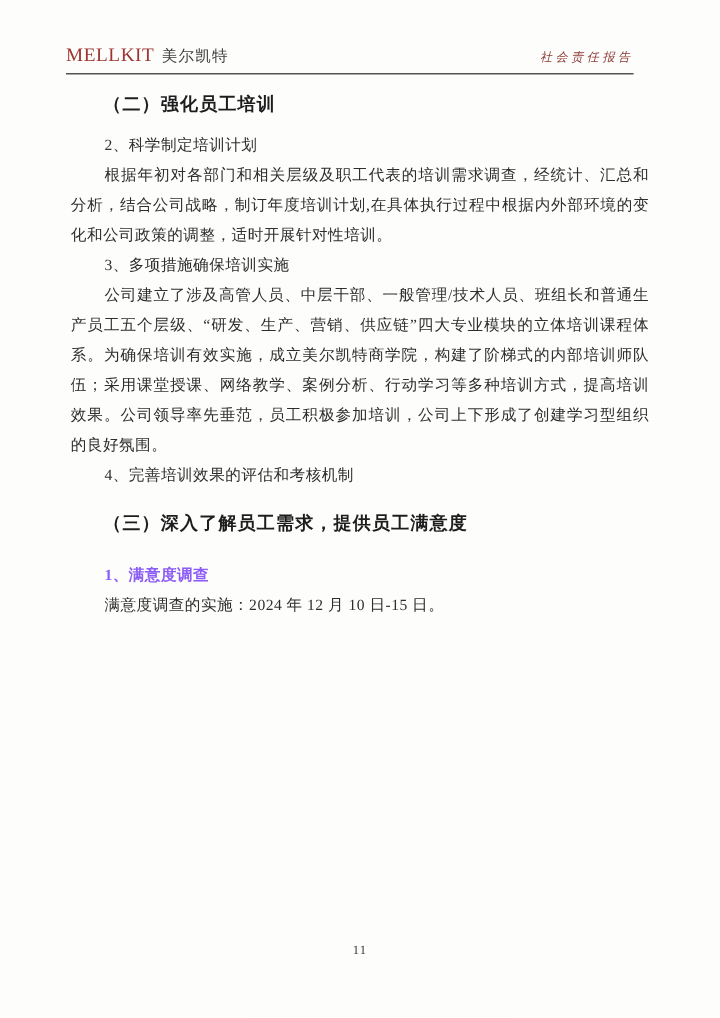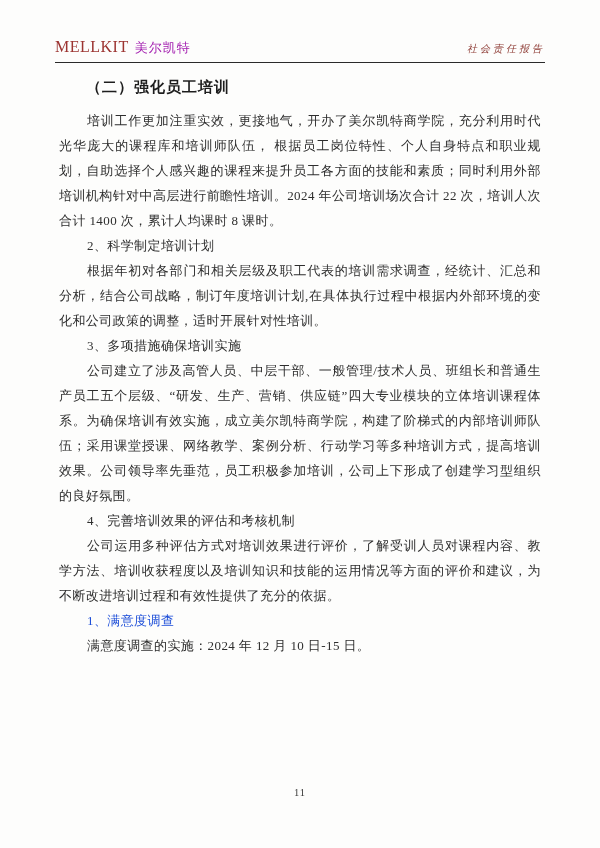--- a/index.html
+++ b/index.html
@@ -19,7 +19,7 @@
     position: absolute;
     top: 38px;
     left: 55px;
-    right: 55px;
+    right: 72px;
     display: flex;
     justify-content: space-between;
     align-items: baseline;

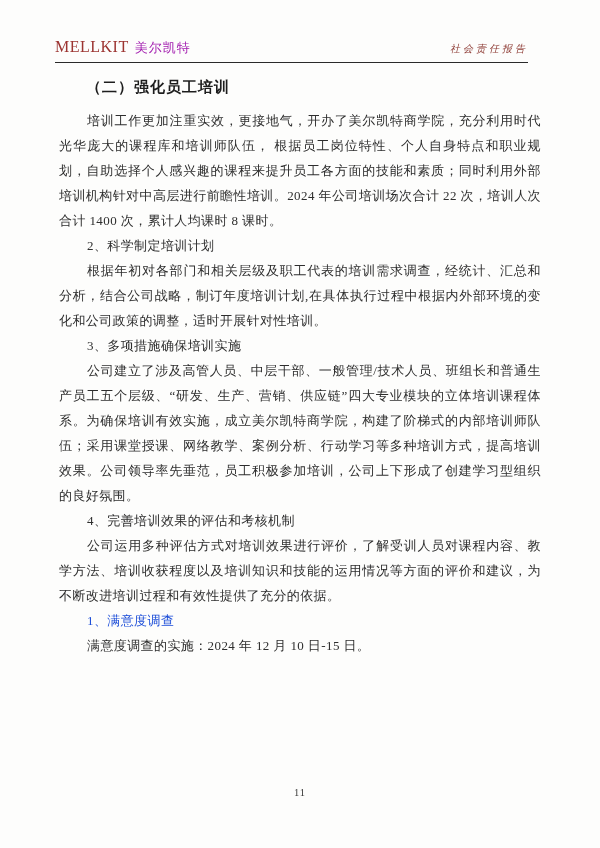--- a/index.html
+++ b/index.html
@@ -35,7 +35,7 @@
   }
   .logo-cn {
     font-size: 13px;
-    color: #a21caf;
+    color: #404040;
     letter-spacing: 1px;
   }
   .report-title {

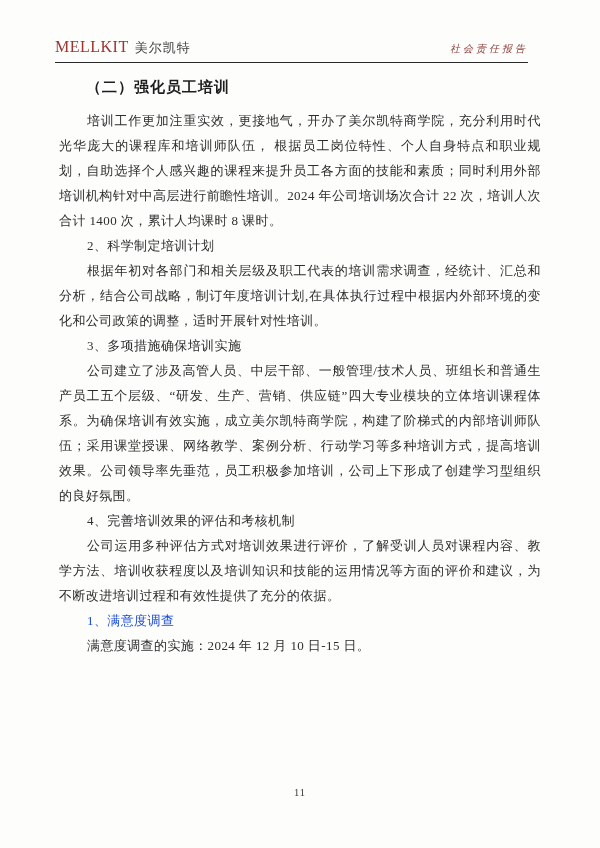--- a/index.html
+++ b/index.html
@@ -107,7 +107,6 @@
 
     <div class="section">
       <h2 class="section-title">（二）强化员工培训</h2>
-      <p class="body">培训工作更加注重实效，更接地气，开办了美尔凯特商学院，充分利用时代光华庞大的课程库和培训师队伍， 根据员工岗位特性、个人自身特点和职业规划，自助选择个人感兴趣的课程来提升员工各方面的技能和素质；同时利用外部培训机构针对中高层进行前瞻性培训。2024 年公司培训场次合计 22 次，培训人次合计 1400 次，累计人均课时 8 课时。</p>
       <p class="body">2、科学制定培训计划</p>
       <p class="body">根据年初对各部门和相关层级及职工代表的培训需求调查，经统计、汇总和分析，结合公司战略，制订年度培训计划,在具体执行过程中根据内外部环境的变化和公司政策的调整，适时开展针对性培训。</p>
       <p class="body">3、多项措施确保培训实施</p>

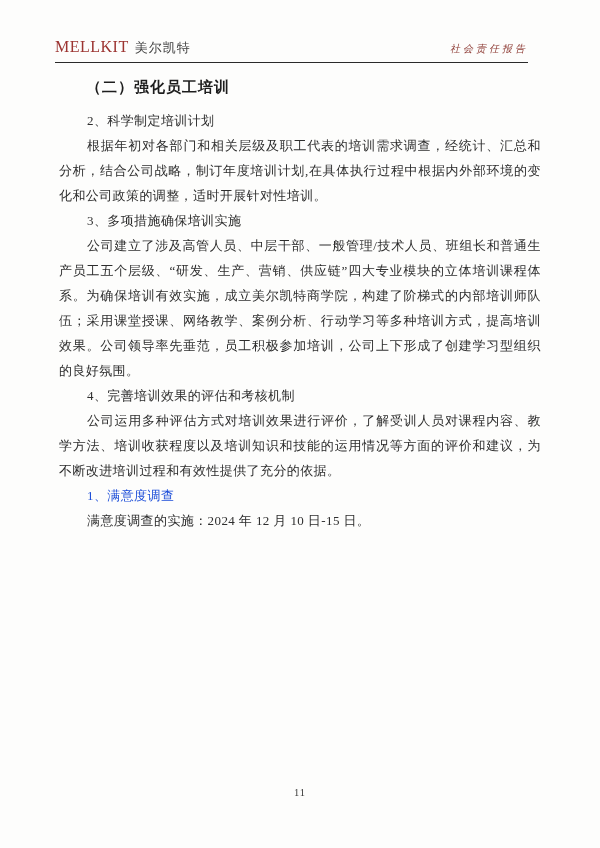--- a/index.html
+++ b/index.html
@@ -112,7 +112,6 @@
       <p class="body">3、多项措施确保培训实施</p>
       <p class="body">公司建立了涉及高管人员、中层干部、一般管理/技术人员、班组长和普通生产员工五个层级、“研发、生产、营销、供应链”四大专业模块的立体培训课程体系。为确保培训有效实施，成立美尔凯特商学院，构建了阶梯式的内部培训师队伍；采用课堂授课、网络教学、案例分析、行动学习等多种培训方式，提高培训效果。公司领导率先垂范，员工积极参加培训，公司上下形成了创建学习型组织的良好氛围。</p>
       <p class="body">4、完善培训效果的评估和考核机制</p>
-      <p class="body">公司运用多种评估方式对培训效果进行评价，了解受训人员对课程内容、教学方法、培训收获程度以及培训知识和技能的运用情况等方面的评价和建议，为不断改进培训过程和有效性提供了充分的依据。</p>
     </div>
 
     <div class="section">

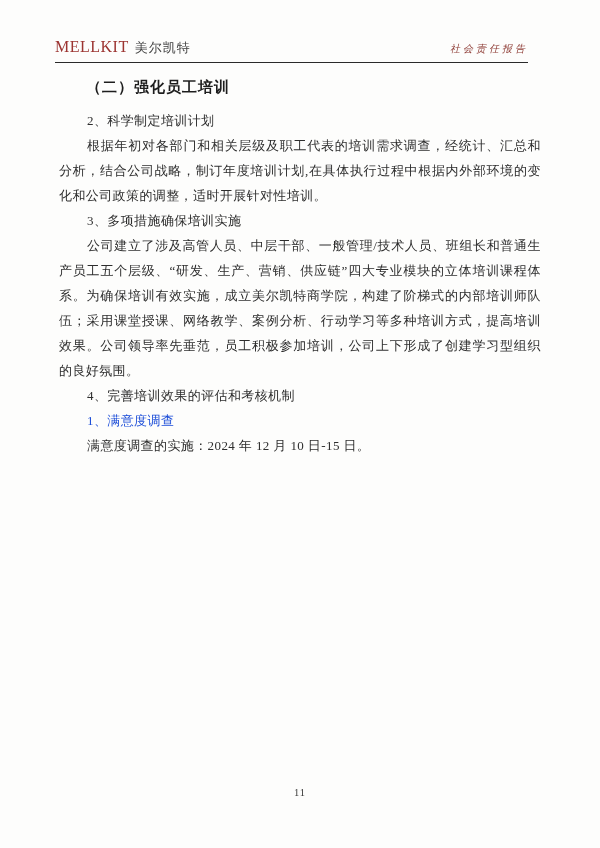--- a/index.html
+++ b/index.html
@@ -115,6 +115,7 @@
     </div>
 
     <div class="section">
+      <h2 class="section-title second">（三）深入了解员工需求，提供员工满意度</h2>
       <p class="body strong">1、满意度调查</p>
       <p class="body">满意度调查的实施：2024 年 12 月 10 日-15 日。</p>
     </div>

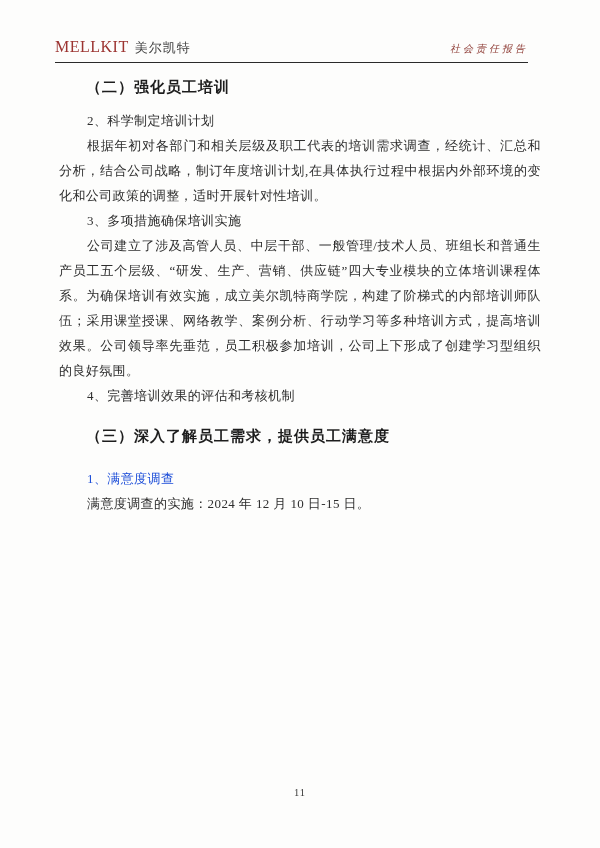--- a/index.html
+++ b/index.html
@@ -73,8 +73,8 @@
     color: #2e2e2e;
   }
   .body.strong {
-    font-weight: normal;
-    color: #1d4ed8;
+    font-weight: bold;
+    color: #8b5cf6;
   }
   
   .footer {

